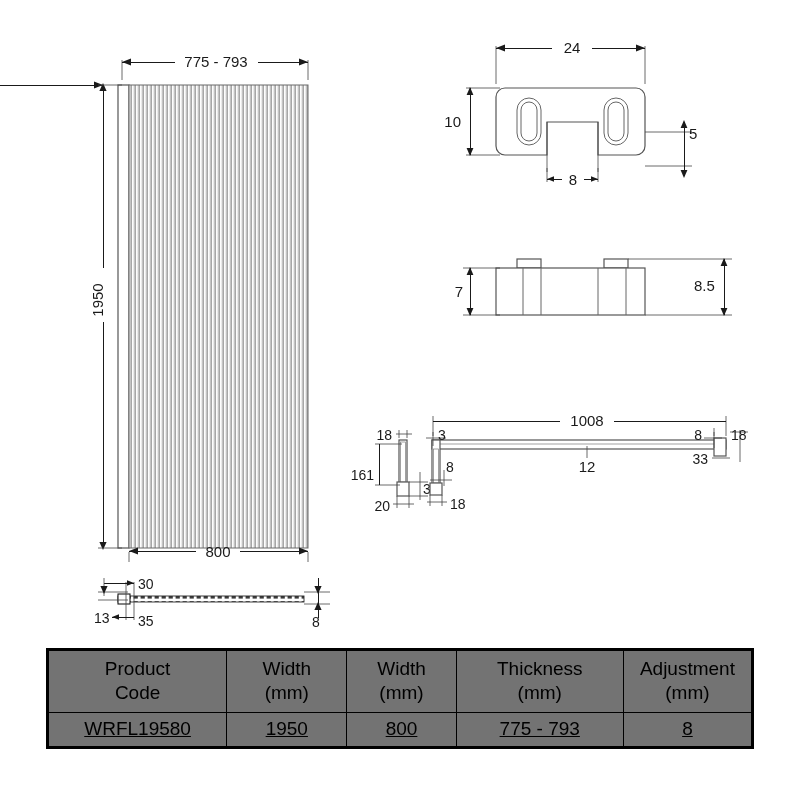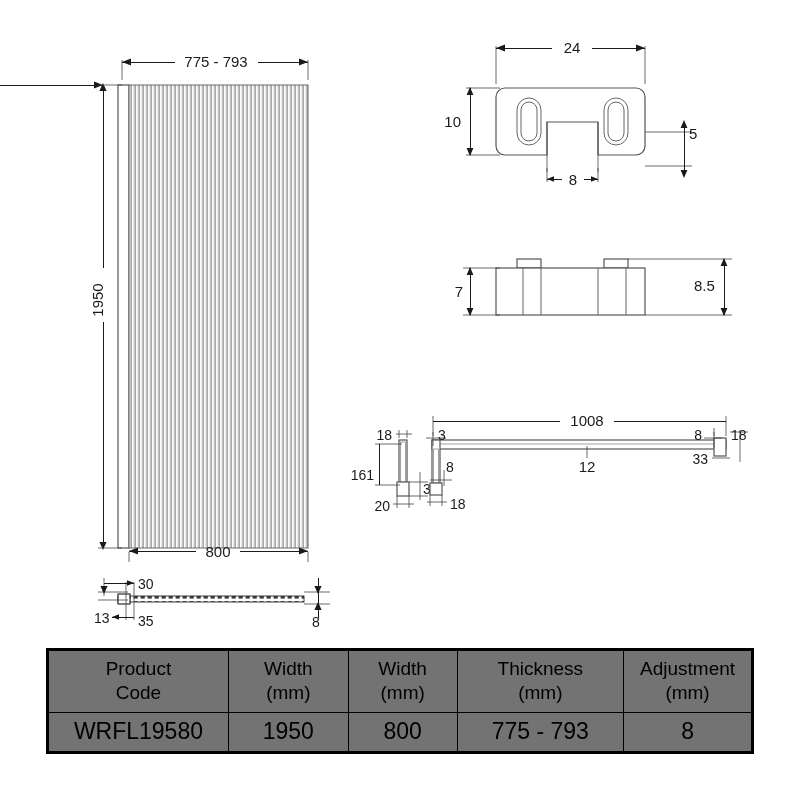--- a/index.html
+++ b/index.html
@@ -78,8 +78,9 @@
     padding: 6px 2px 7px;
   }
   #spec-table td {
-    font-size: 23px;
+    font-size: 19px;
     padding: 5px 2px 6px;
+    text-decoration: underline;
   }
   #spec-table .col-code { width: 180px; }
   #spec-table .col-height { width: 122px; }

